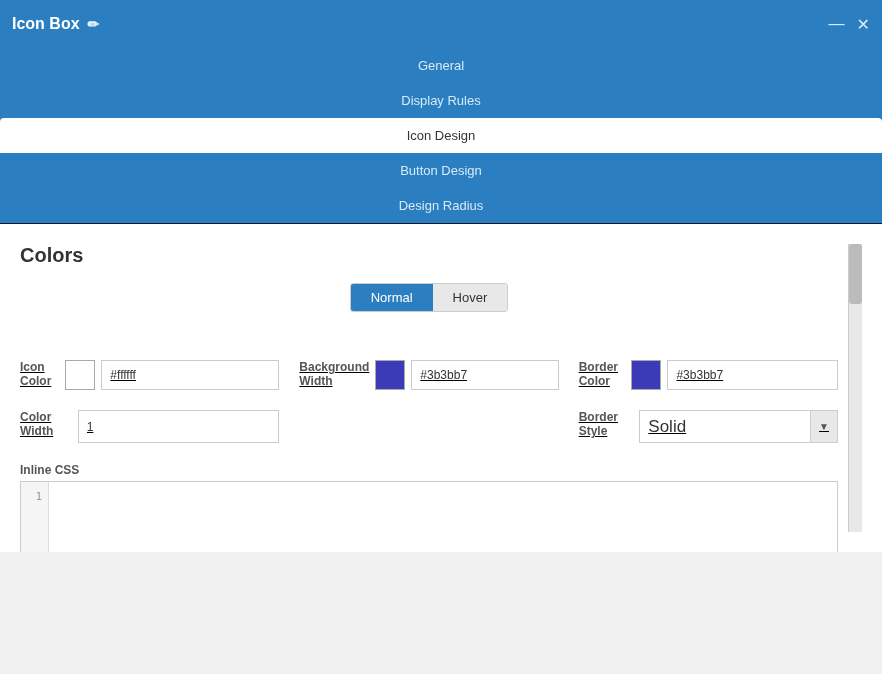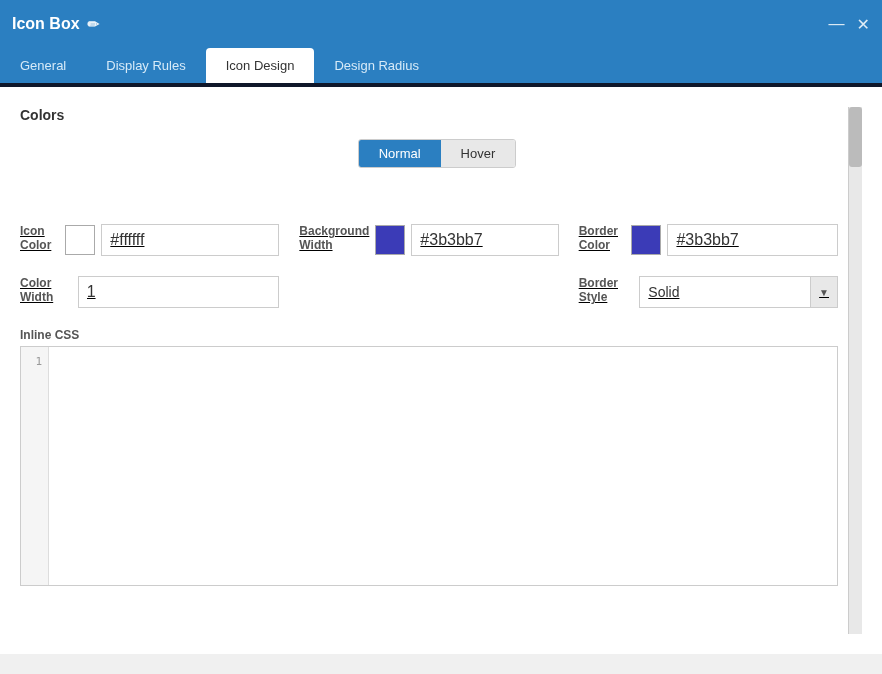--- a/index.html
+++ b/index.html
@@ -7,7 +7,7 @@
 
     .window {
       width: 882px;
-      height: 654px;
+      height: 552px;
       display: flex;
       flex-direction: column;
       background: #1d4ed8;

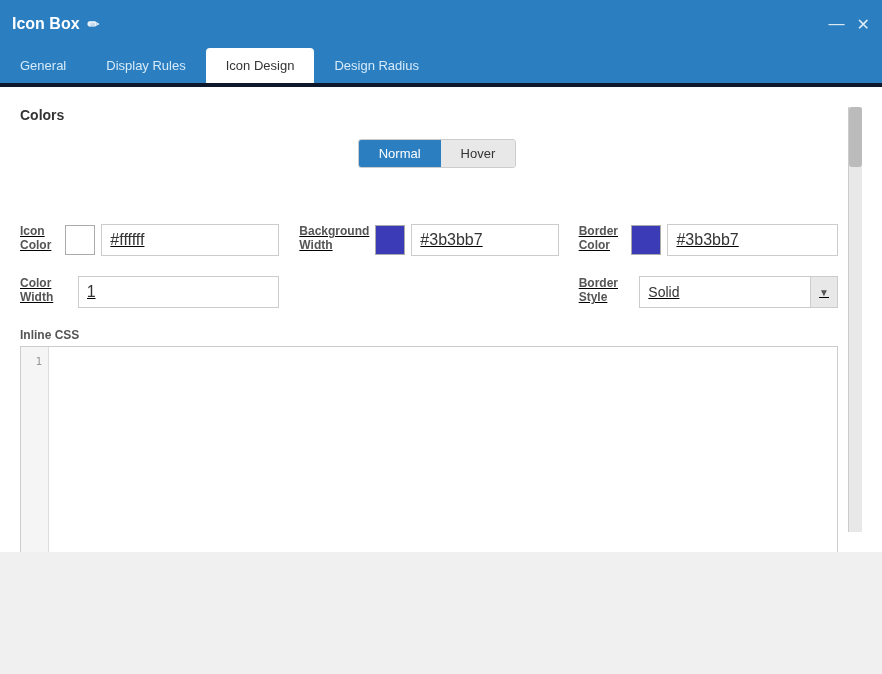--- a/index.html
+++ b/index.html
@@ -54,7 +54,8 @@
       background: #2b7fc1;
       display: flex;
       flex-shrink: 0;
-      border-bottom: 4px solid #0f172a;
+      border-bottom: 1px solid #0f172a;
+      flex-direction: column;
     }
 
     .tab {

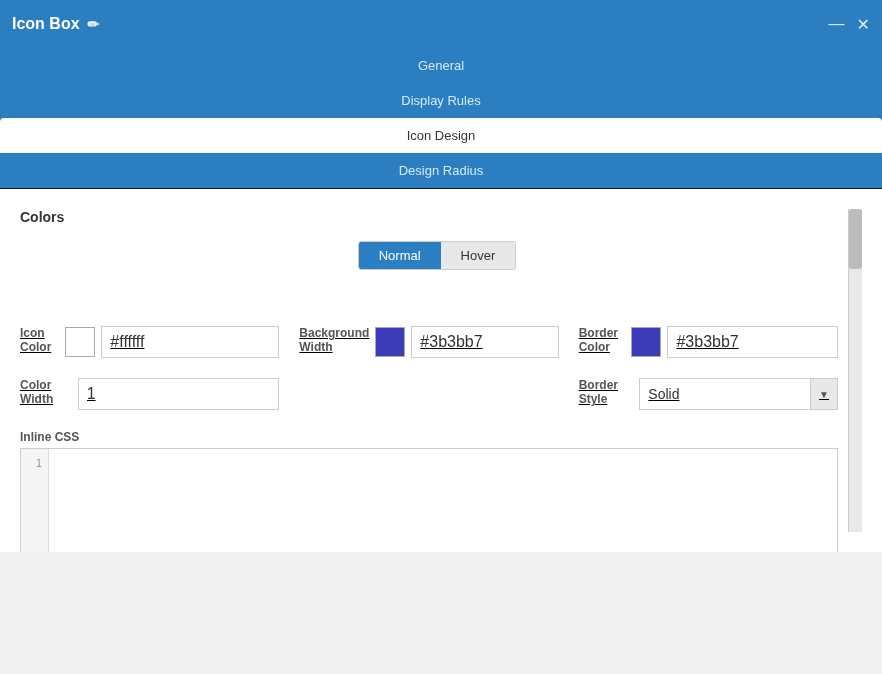--- a/index.html
+++ b/index.html
@@ -291,6 +291,7 @@
     <button class="tab">General</button>
     <button class="tab">Display Rules</button>
     <button class="tab active">Icon Design</button>
+    <button class="tab">Button Design</button>
     <button class="tab">Design Radius</button>
   </div>
 

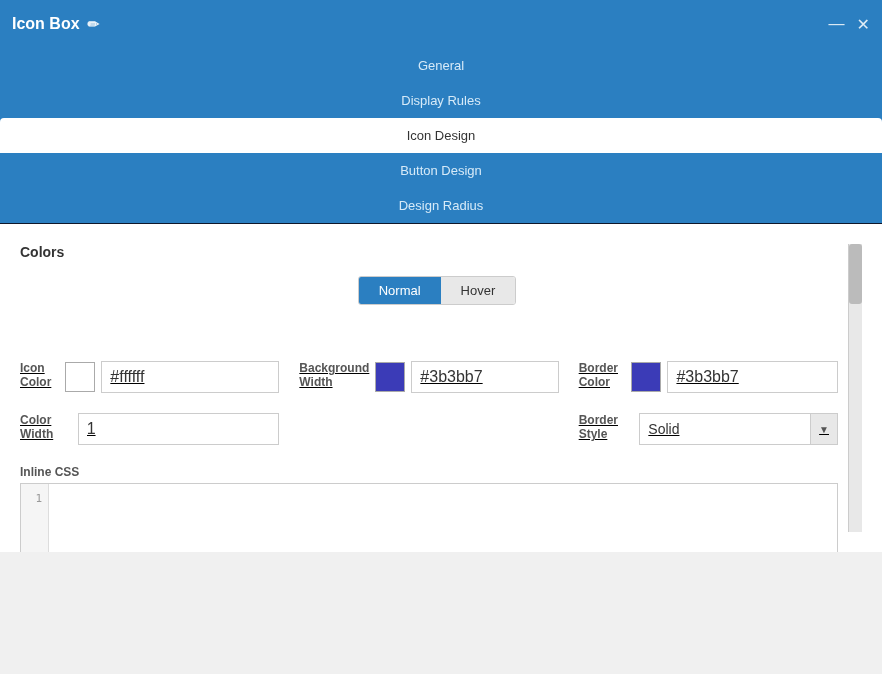--- a/index.html
+++ b/index.html
@@ -106,7 +106,7 @@
     }
 
     .section-title {
-      font-size: 14px;
+      font-size: 20px;
       font-weight: bold;
       color: #333;
       margin-bottom: 16px;

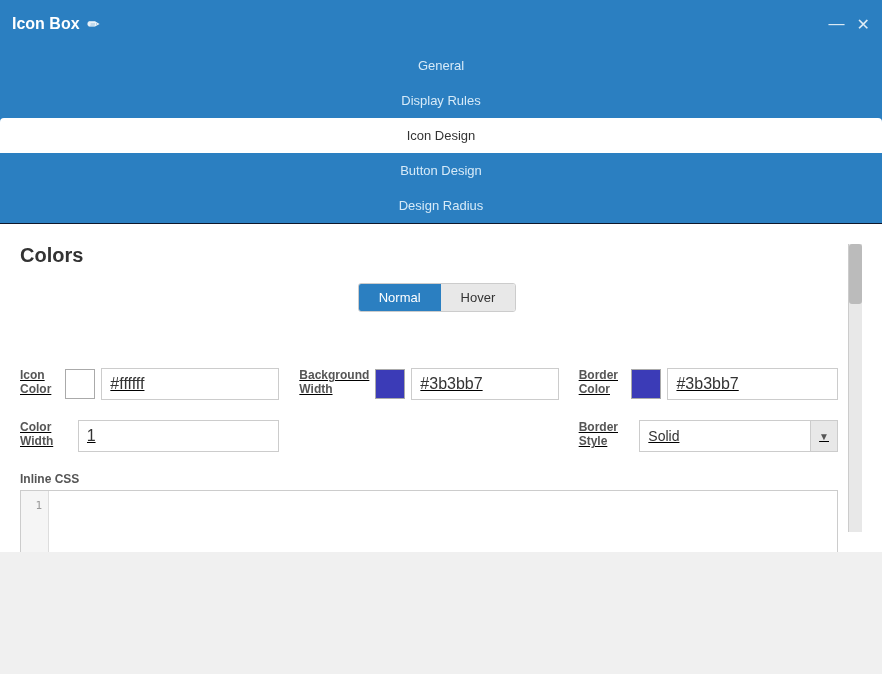--- a/index.html
+++ b/index.html
@@ -114,7 +114,7 @@
 
     .toggle-group {
       display: flex;
-      margin-bottom: 36px;
+      margin-bottom: 28px;
       width: fit-content;
       border: 1px solid #ccc;
       border-radius: 3px;
@@ -122,7 +122,7 @@
       margin-left: auto;
       margin-right: auto;
       position: relative;
-      left: 8px;
+      left: 0;
     }
 
     .toggle-group-wrapper {

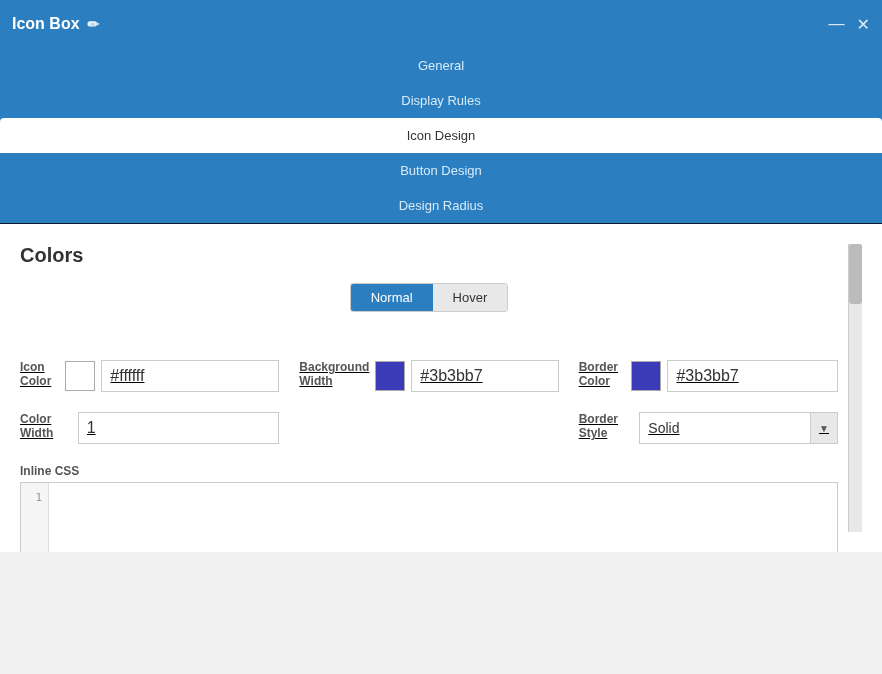--- a/index.html
+++ b/index.html
@@ -191,7 +191,7 @@
       width: 100%;
       border: 1px solid #ccc;
       padding: 6px 8px;
-      font-size: 16px;
+      font-size: 12px;
       color: #333;
       outline: none;
     }

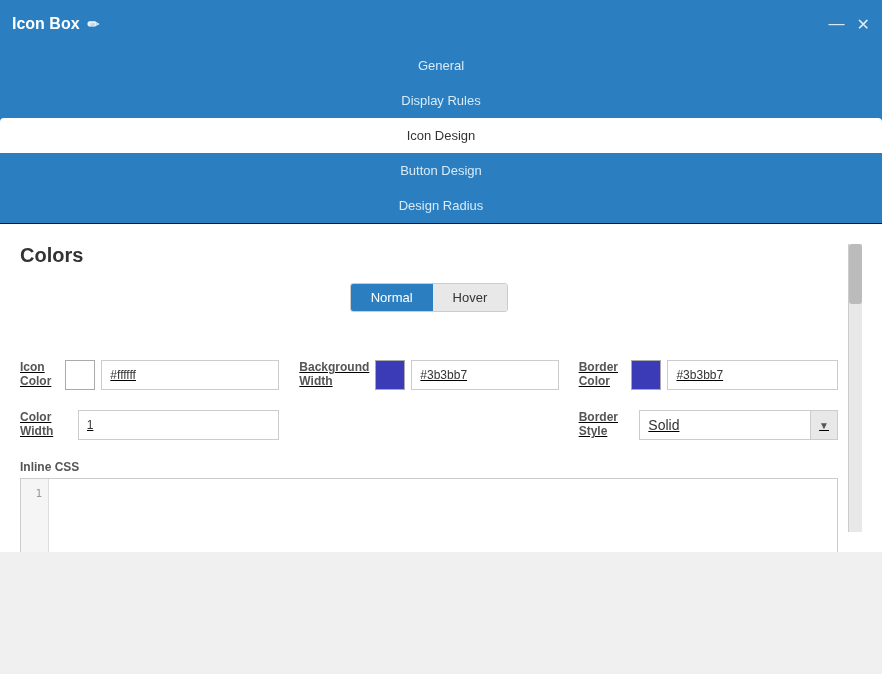--- a/index.html
+++ b/index.html
@@ -212,7 +212,7 @@
       flex: 1;
       border: 1px solid #ccc;
       padding: 6px 8px;
-      font-size: 14px;
+      font-size: 17px;
       color: #333;
       outline: none;
       background: #fff;

